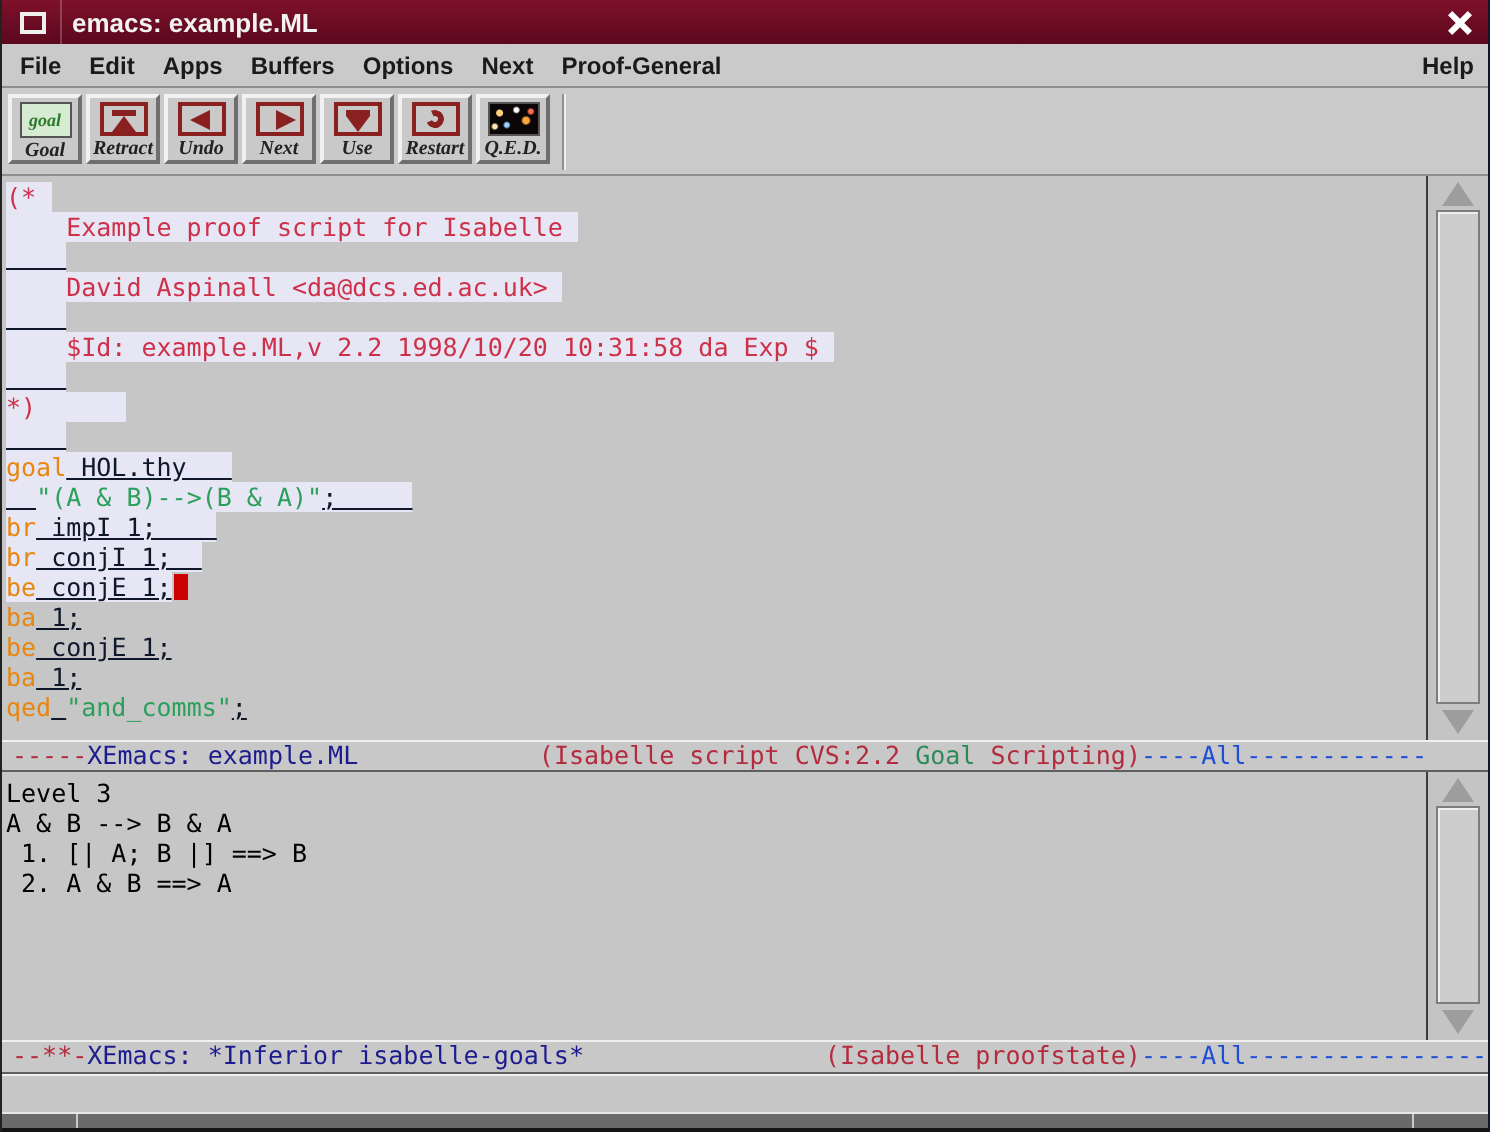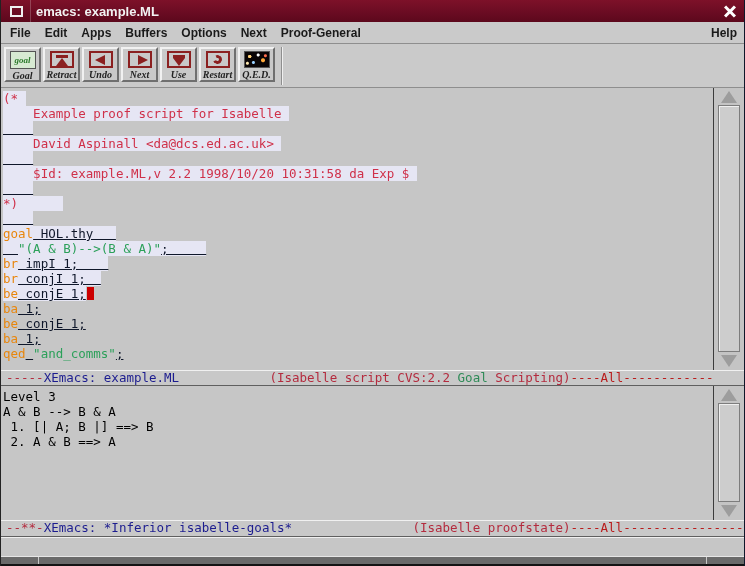--- a/index.html
+++ b/index.html
@@ -113,7 +113,7 @@
   .ml-red  { color:#b42b3e; }
   .ml-id   { color:#1c1c8f; }
   .ml-green{ color:#2e8b57; }
-  .ml-dark { color:#b91c1c; }
+  .ml-dark { color:#1d4ed8; }
   
   .echo-area { height:19px; background:#c6c6c6; border-top:1px solid #efefef; }
   .bottom-strip { height:10px; background:#6a6a6a; border-top:1px solid #e6e6e6; border-bottom:2px solid #141414; position:relative; }

